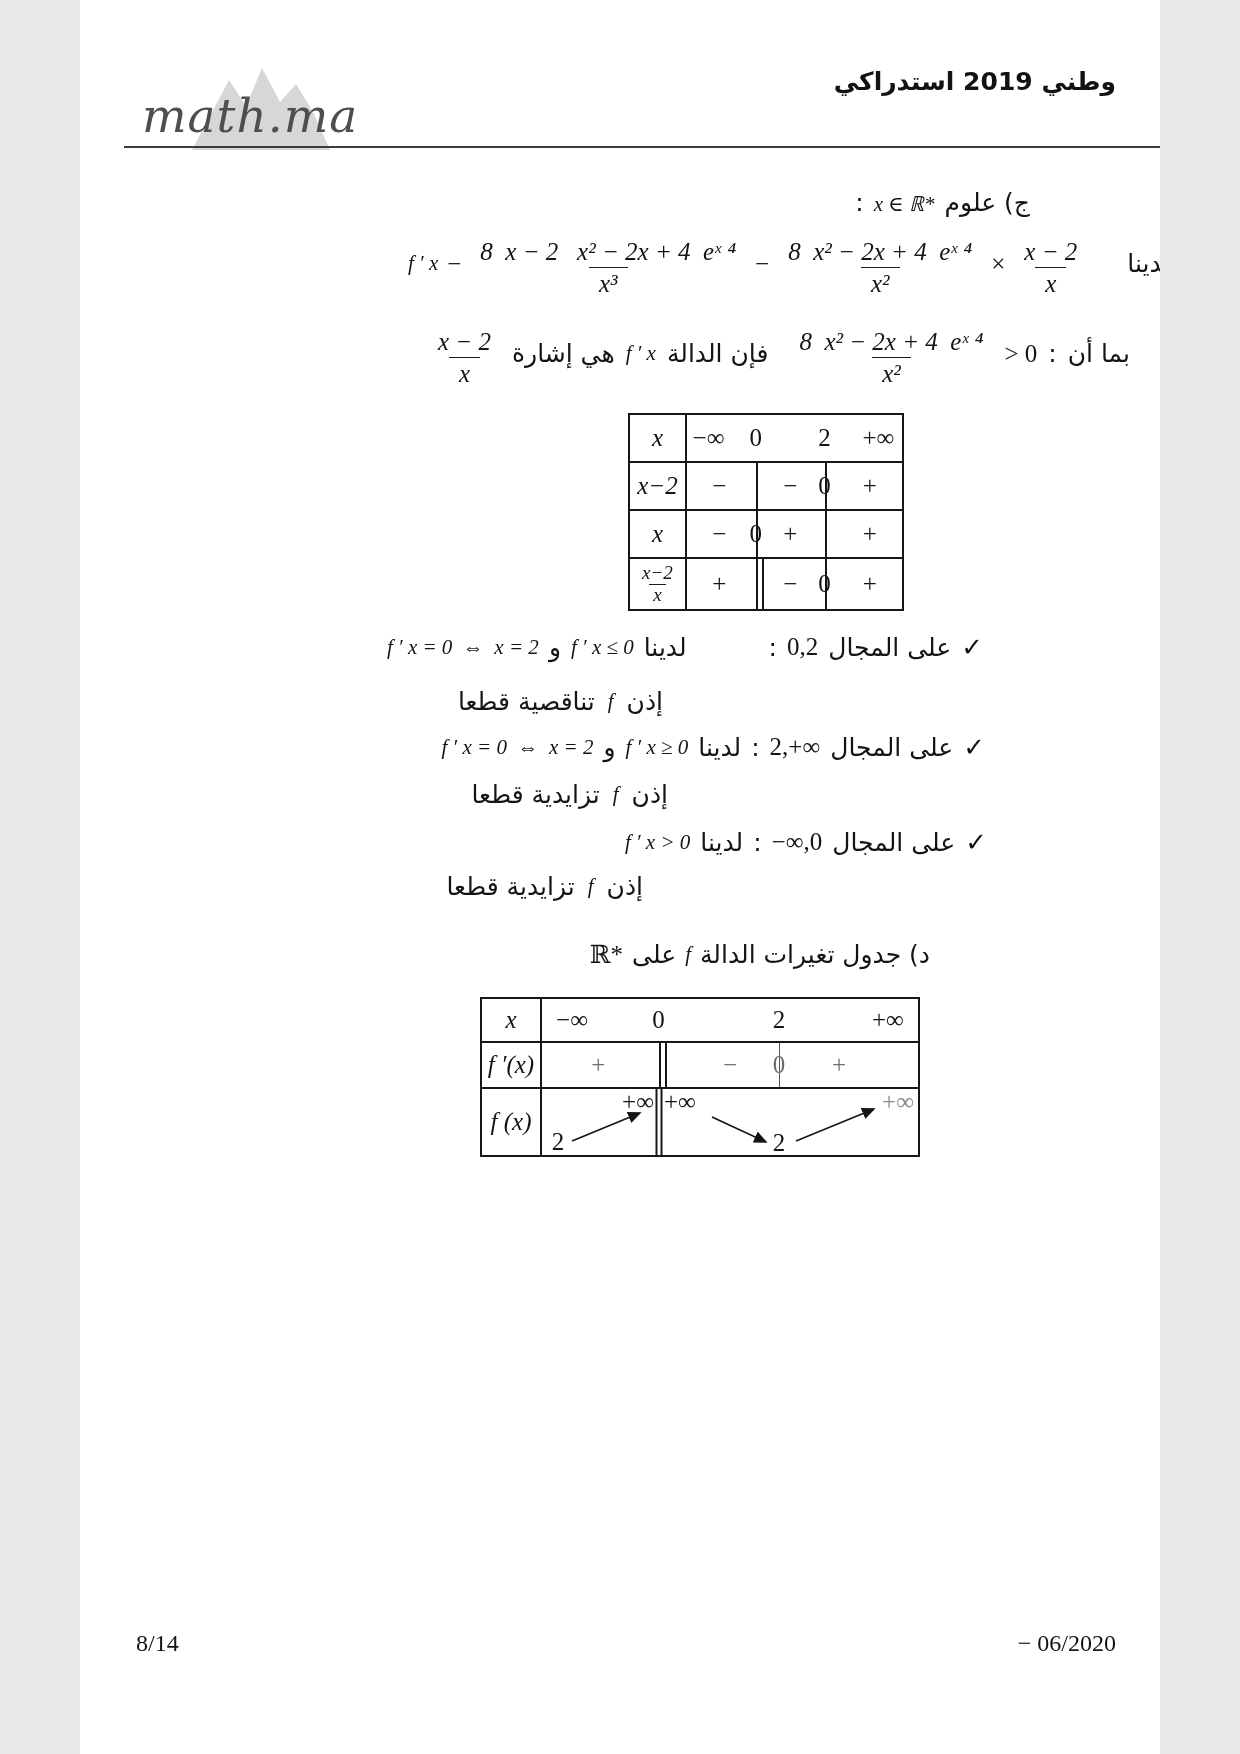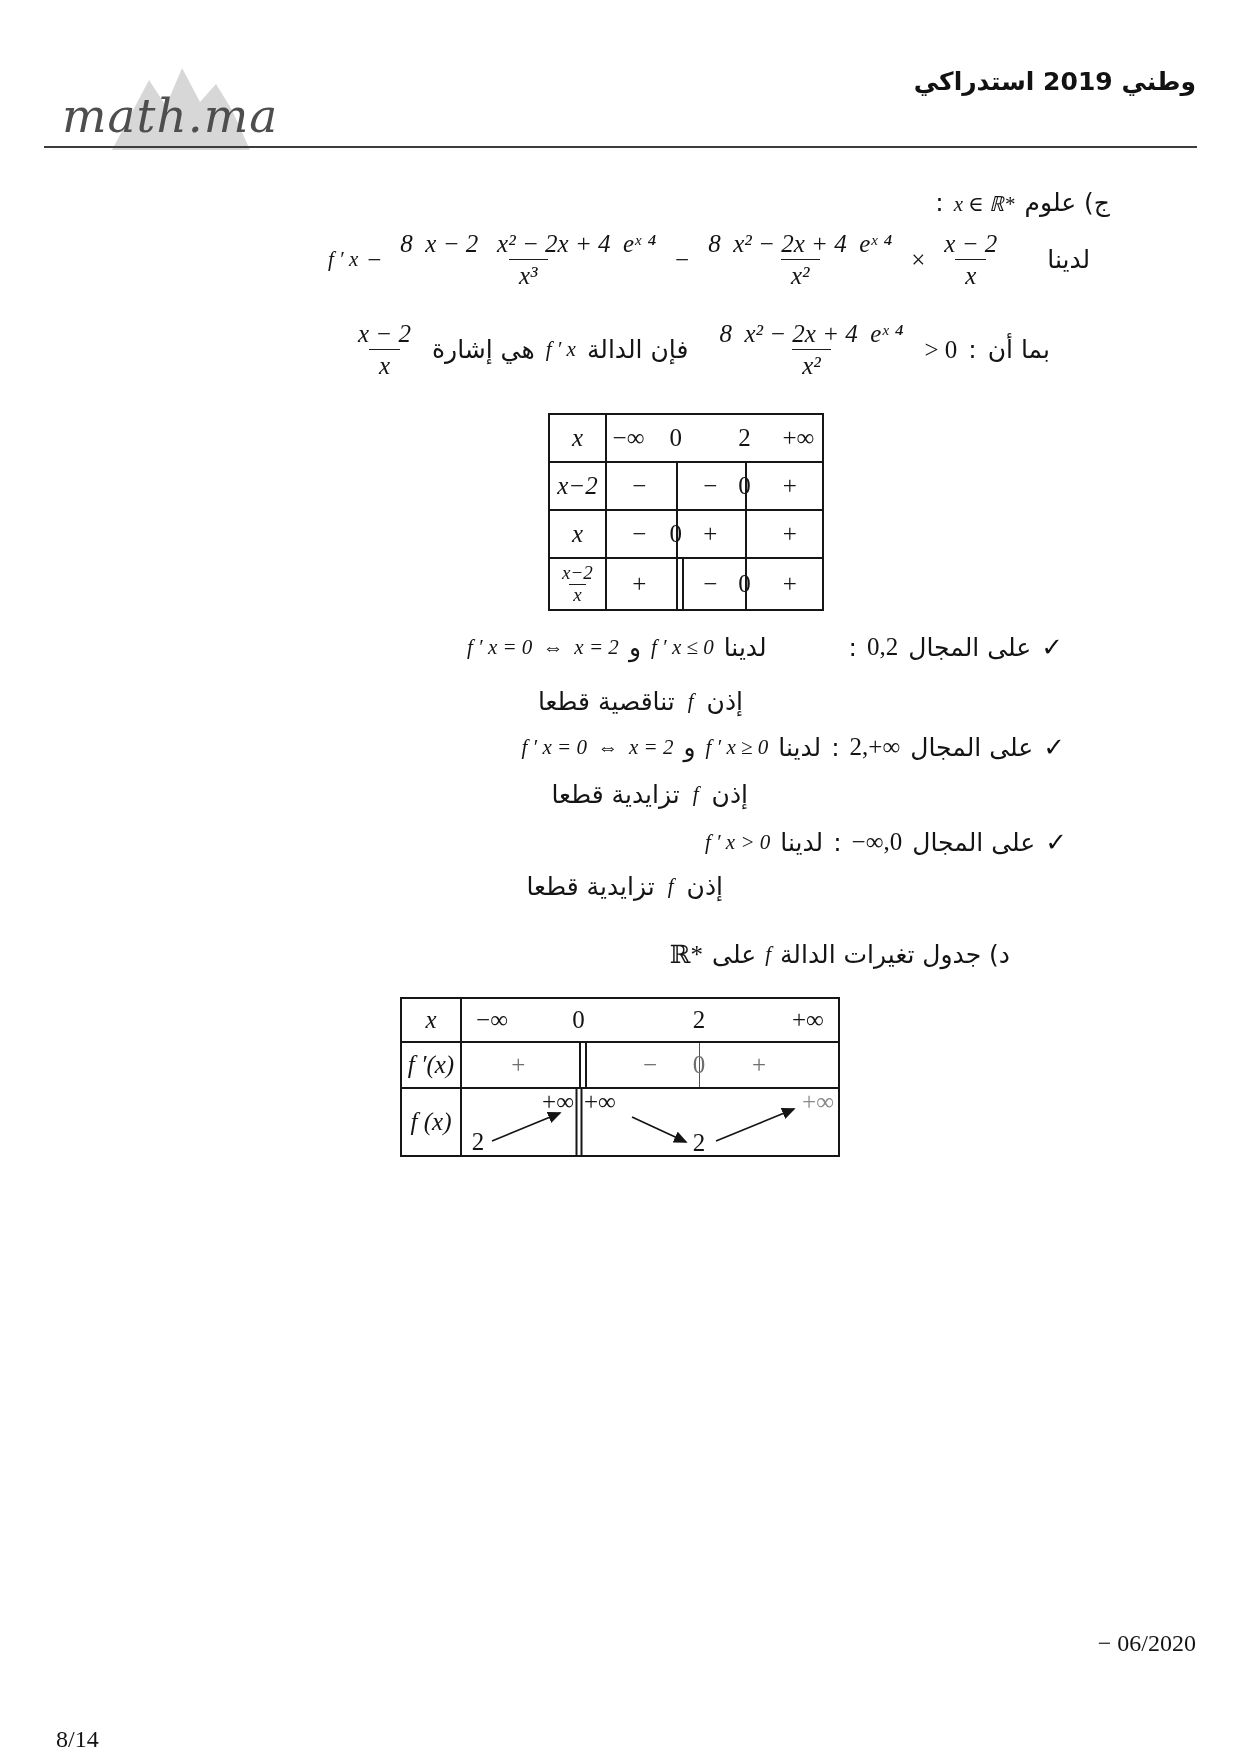--- a/index.html
+++ b/index.html
@@ -3,8 +3,8 @@
 <meta charset="utf-8">
 <style>
   html,body{margin:0;padding:0;background:#e9e9e9;}
-  .page{position:relative;width:1240px;height:1754px;margin:0 auto;background:#ffffff;
-        font-family:"DejaVu Sans",sans-serif;color:#141414;overflow:hidden;}
+  .page{position:relative;width:1048px;height:1754px;margin:0 auto;background:#ffffff;
+        font-family:"DejaVu Sans",sans-serif;color:#141414;overflow:hidden;padding-left:32px;}
   
   .logo-wrap{position:absolute;left:62px;top:62px;width:240px;height:92px;}
   .mountain{position:absolute;left:42px;top:0;z-index:0;}

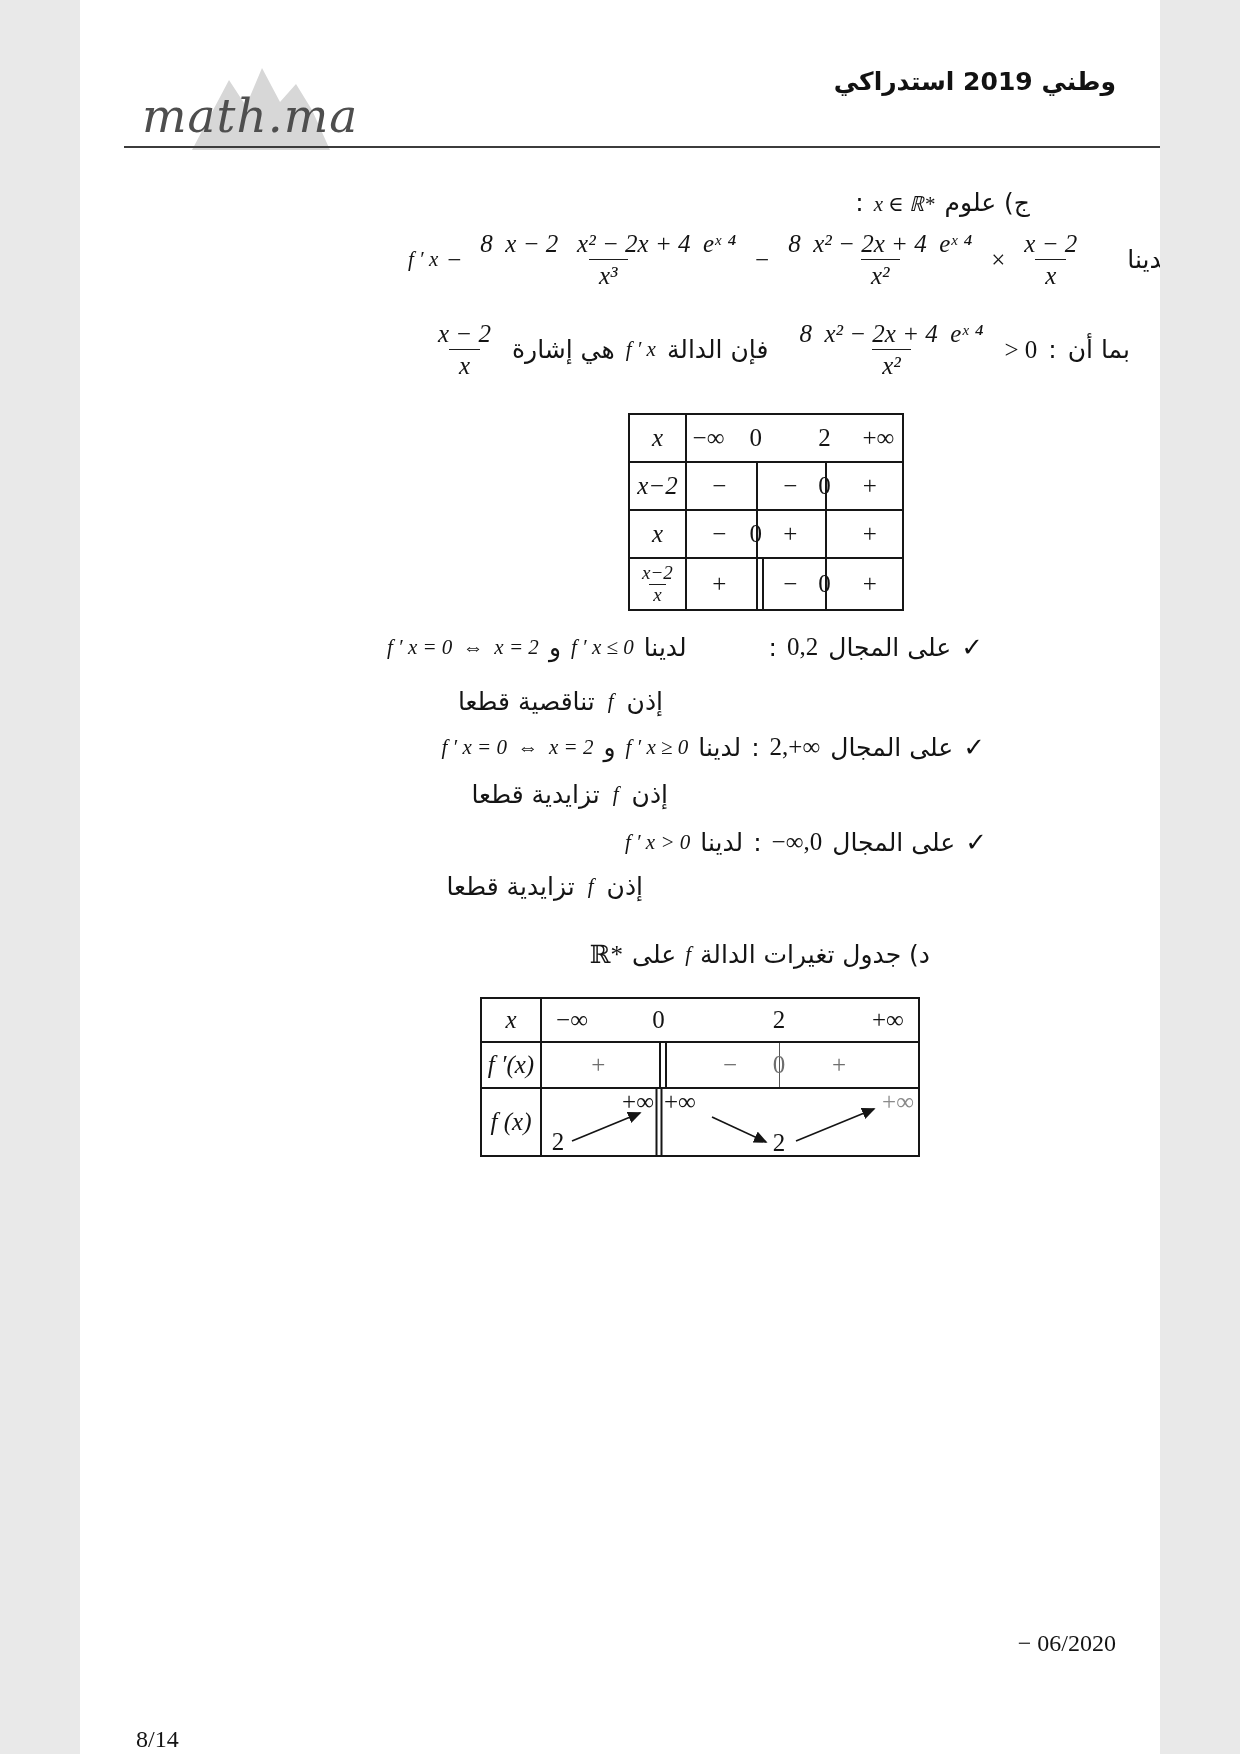--- a/index.html
+++ b/index.html
@@ -26,7 +26,7 @@
   .frac{display:inline-flex;flex-direction:column;align-items:center;vertical-align:middle;
         font-family:"Liberation Serif","DejaVu Serif",serif;font-style:italic;font-size:25px;line-height:1.25;}
   .frac .den{border-top:1.8px solid #1d1d1d;padding:0 10px;}
-  .frac .num{padding:0 10px;}
+  .frac .num{padding:0 10px;margin-top:8px;}
   .minifrac{display:inline-flex;flex-direction:column;align-items:center;font-size:19px;line-height:1.1;
             font-family:"Liberation Serif","DejaVu Serif",serif;font-style:italic;}
   .minifrac .d{border-top:1.4px solid #1d1d1d;padding:0 4px;}

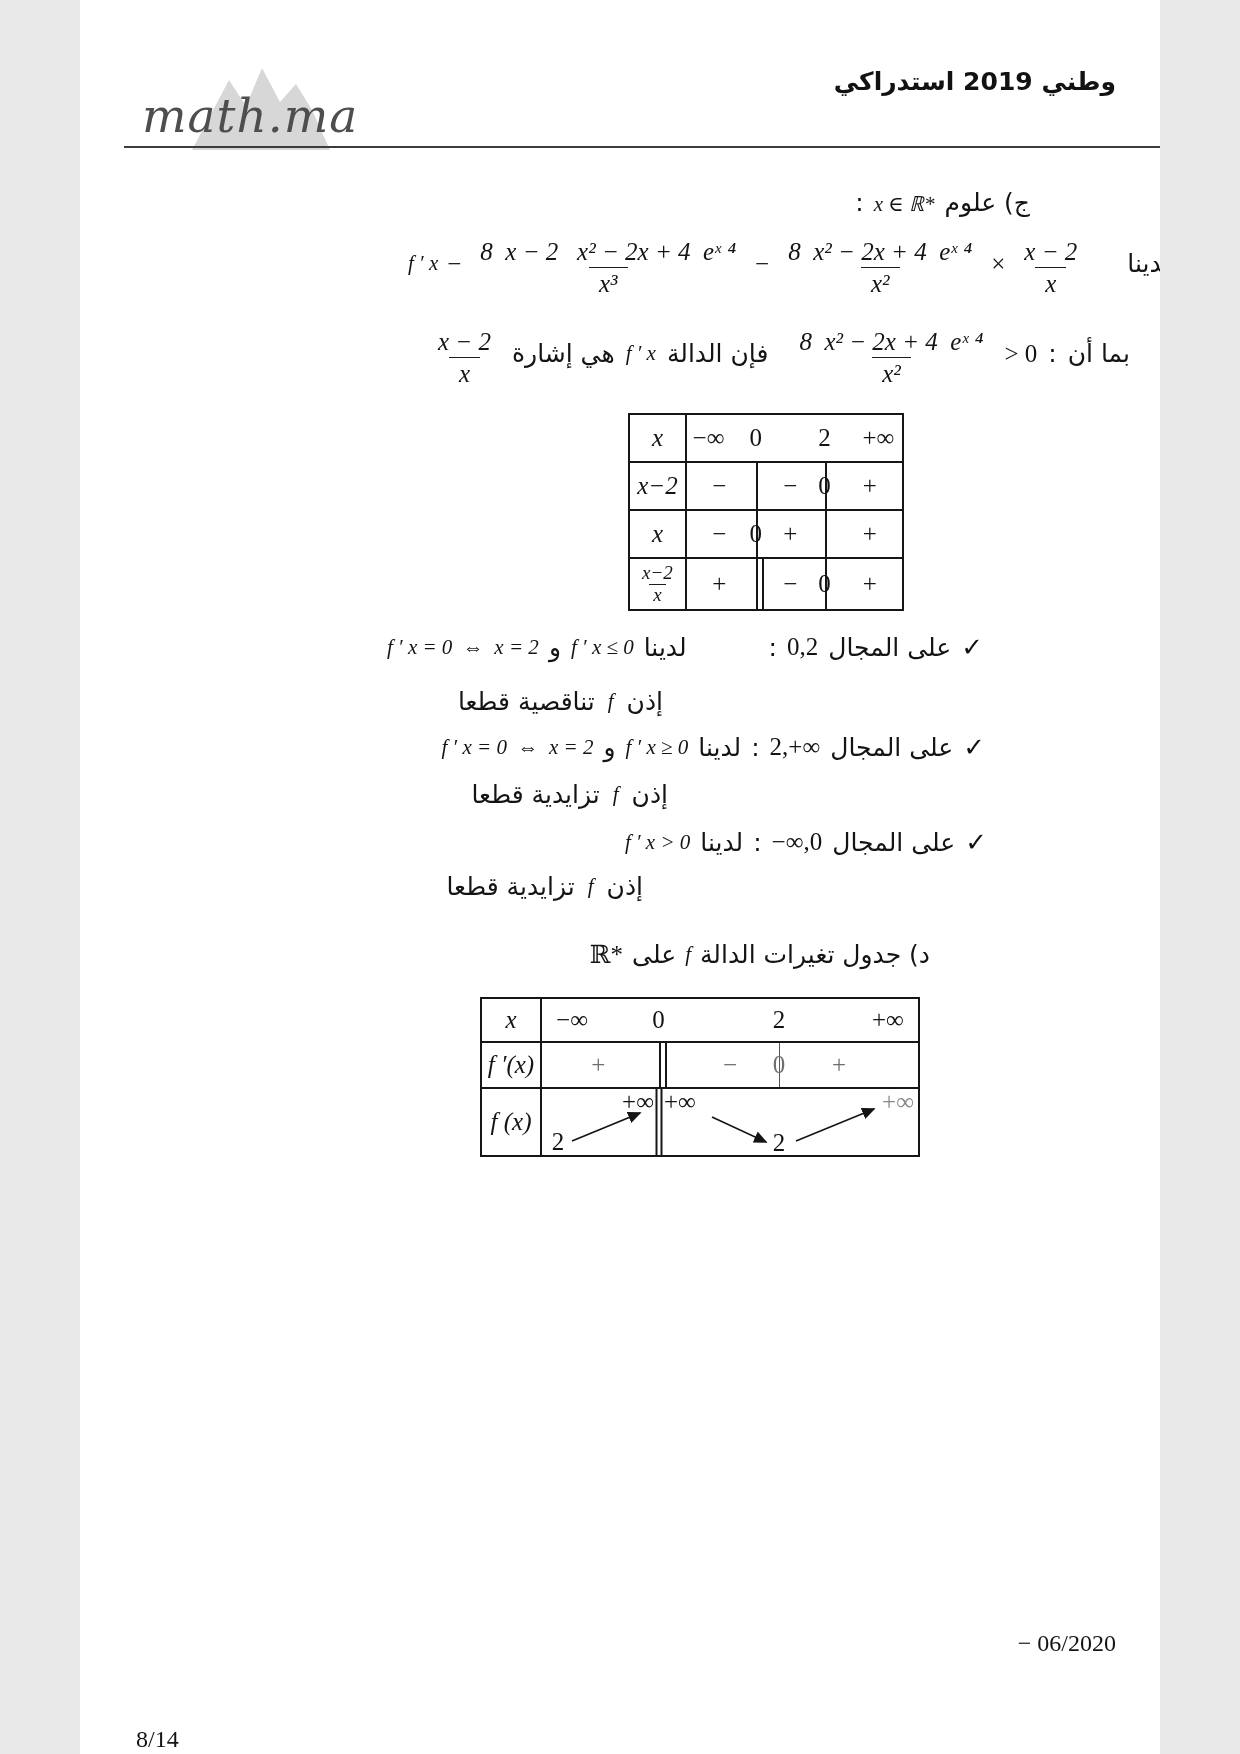--- a/index.html
+++ b/index.html
@@ -260,7 +260,7 @@
     </div>
   </div>
 
-  <div class="foot" style="left:56px;top:1726px;">8/14</div>
+  <div class="foot" style="left:56px;top:1630px;">8/14</div>
   <div class="foot" style="right:44px;top:1630px;">− 06/2020</div>
 
 </div>

